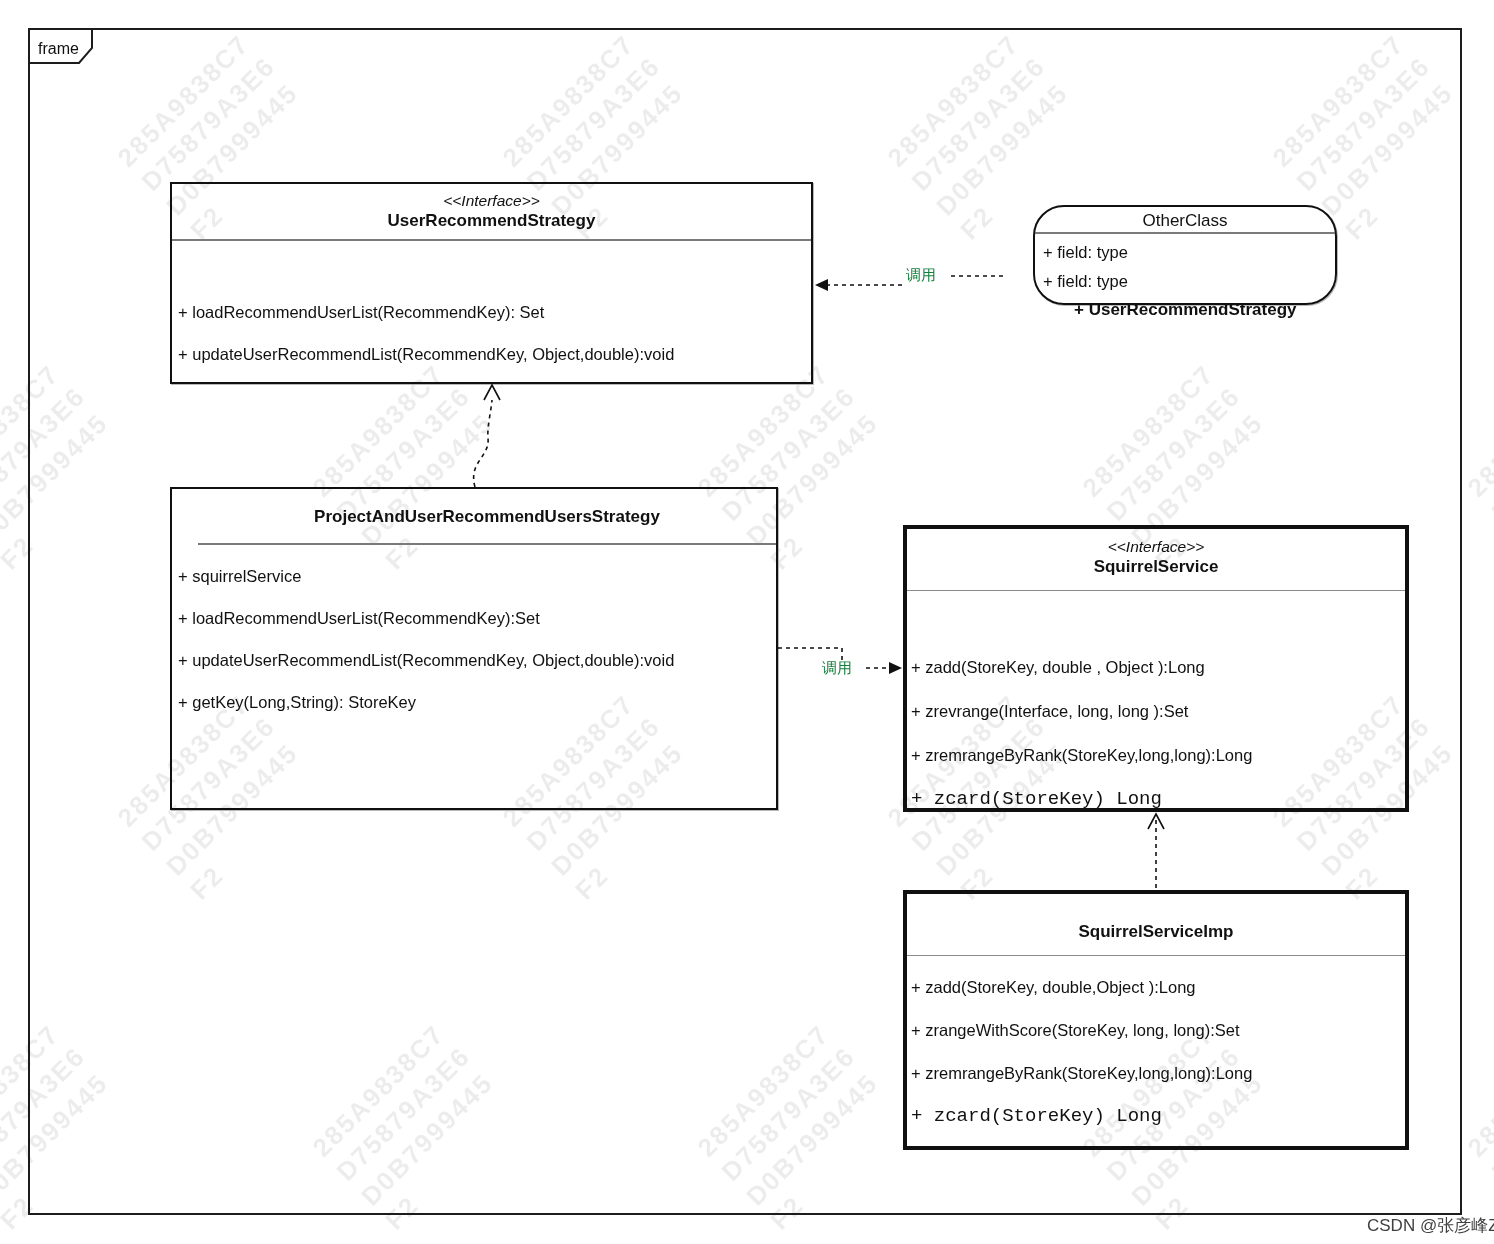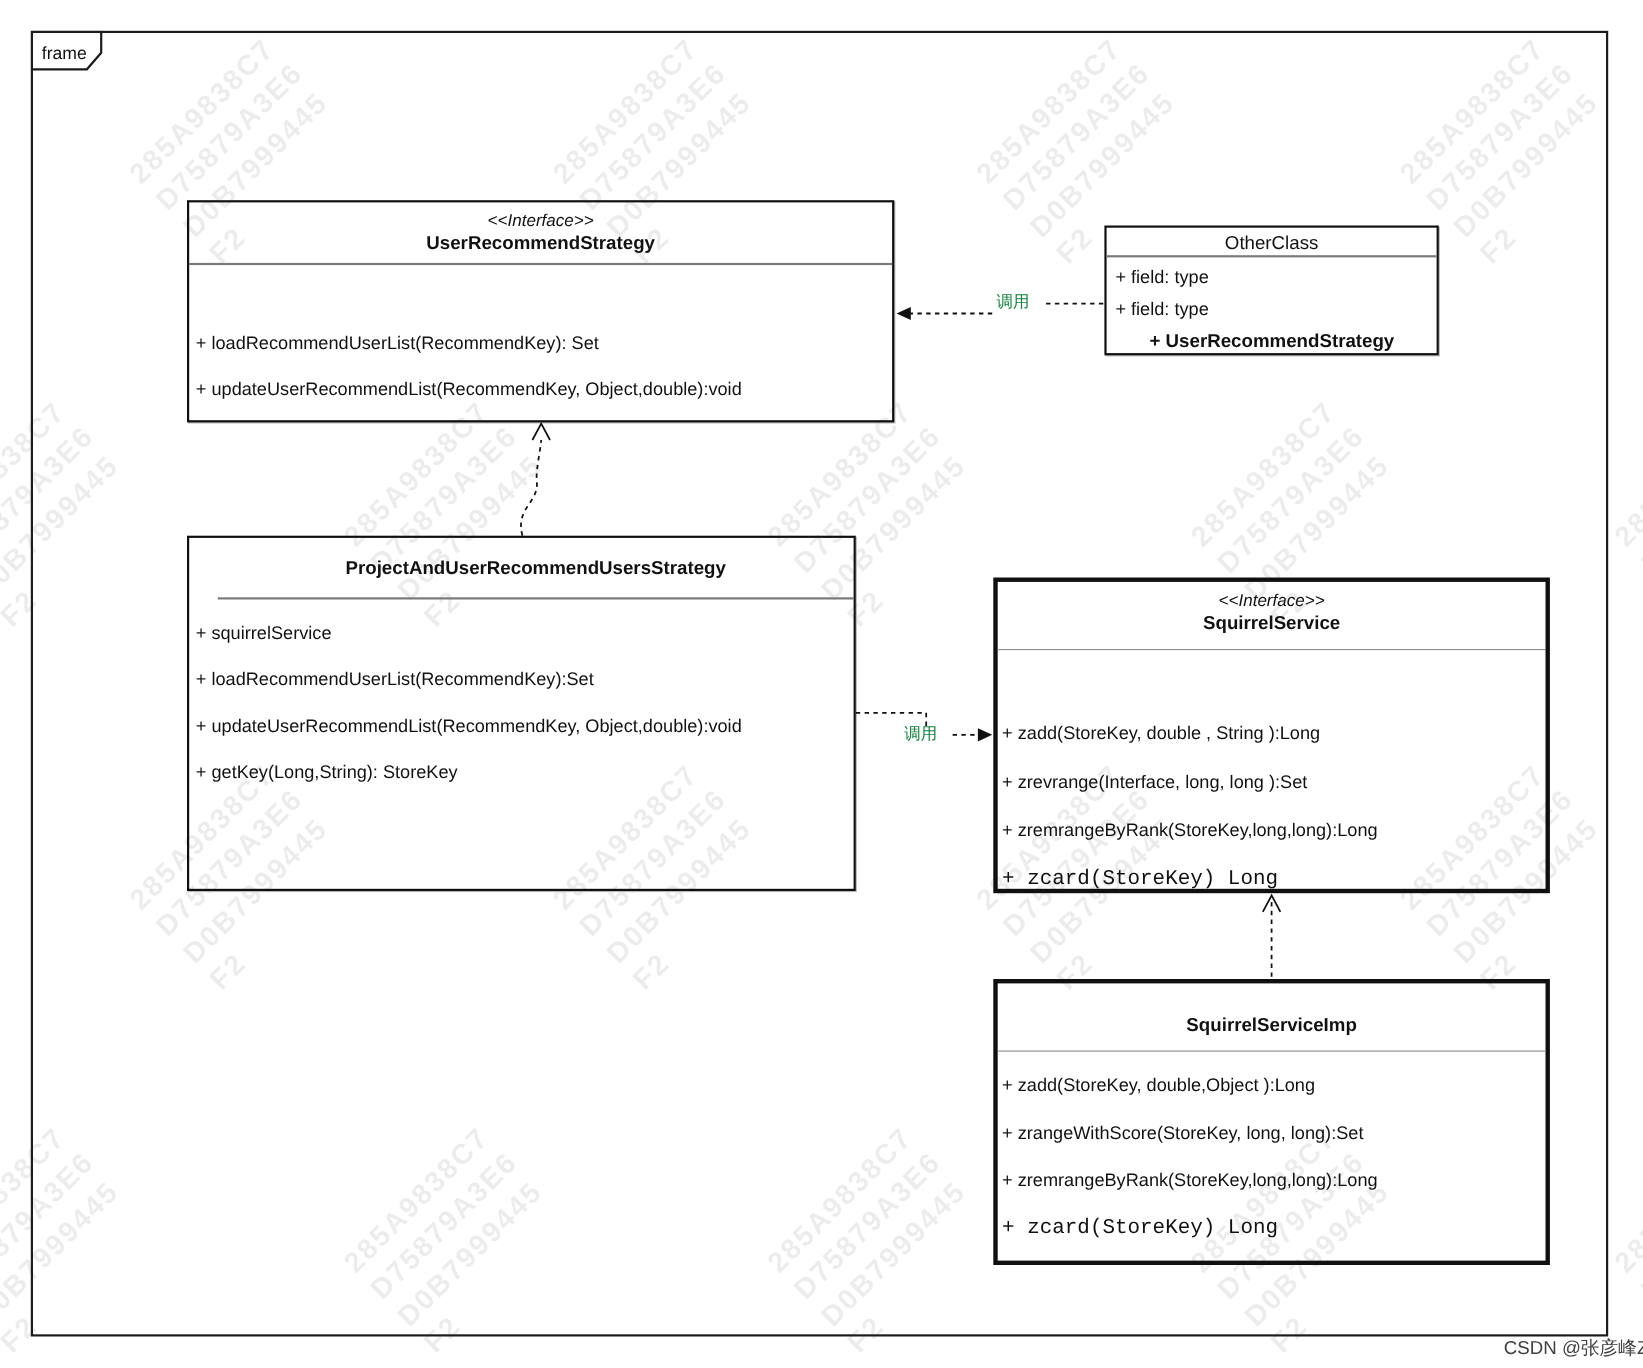--- a/index.html
+++ b/index.html
@@ -42,7 +42,7 @@
   #box-urs .uml-head{padding-top:7px;height:48px;}
   #box-urs .m0{margin-top:61px;}
   #box-urs .m1{margin-top:21px;}
-  #box-other{left:1004px;top:205px;width:304px;height:118px;}
+  #box-other{left:1033px;top:205px;width:304px;height:100px;border-radius:31px;}
   #box-other .uml-head{padding-top:3px;height:22px;}
   #box-other .uml-body{padding:5px 8px 0 8px;}
   #box-other .member{height:26px;line-height:26px;}

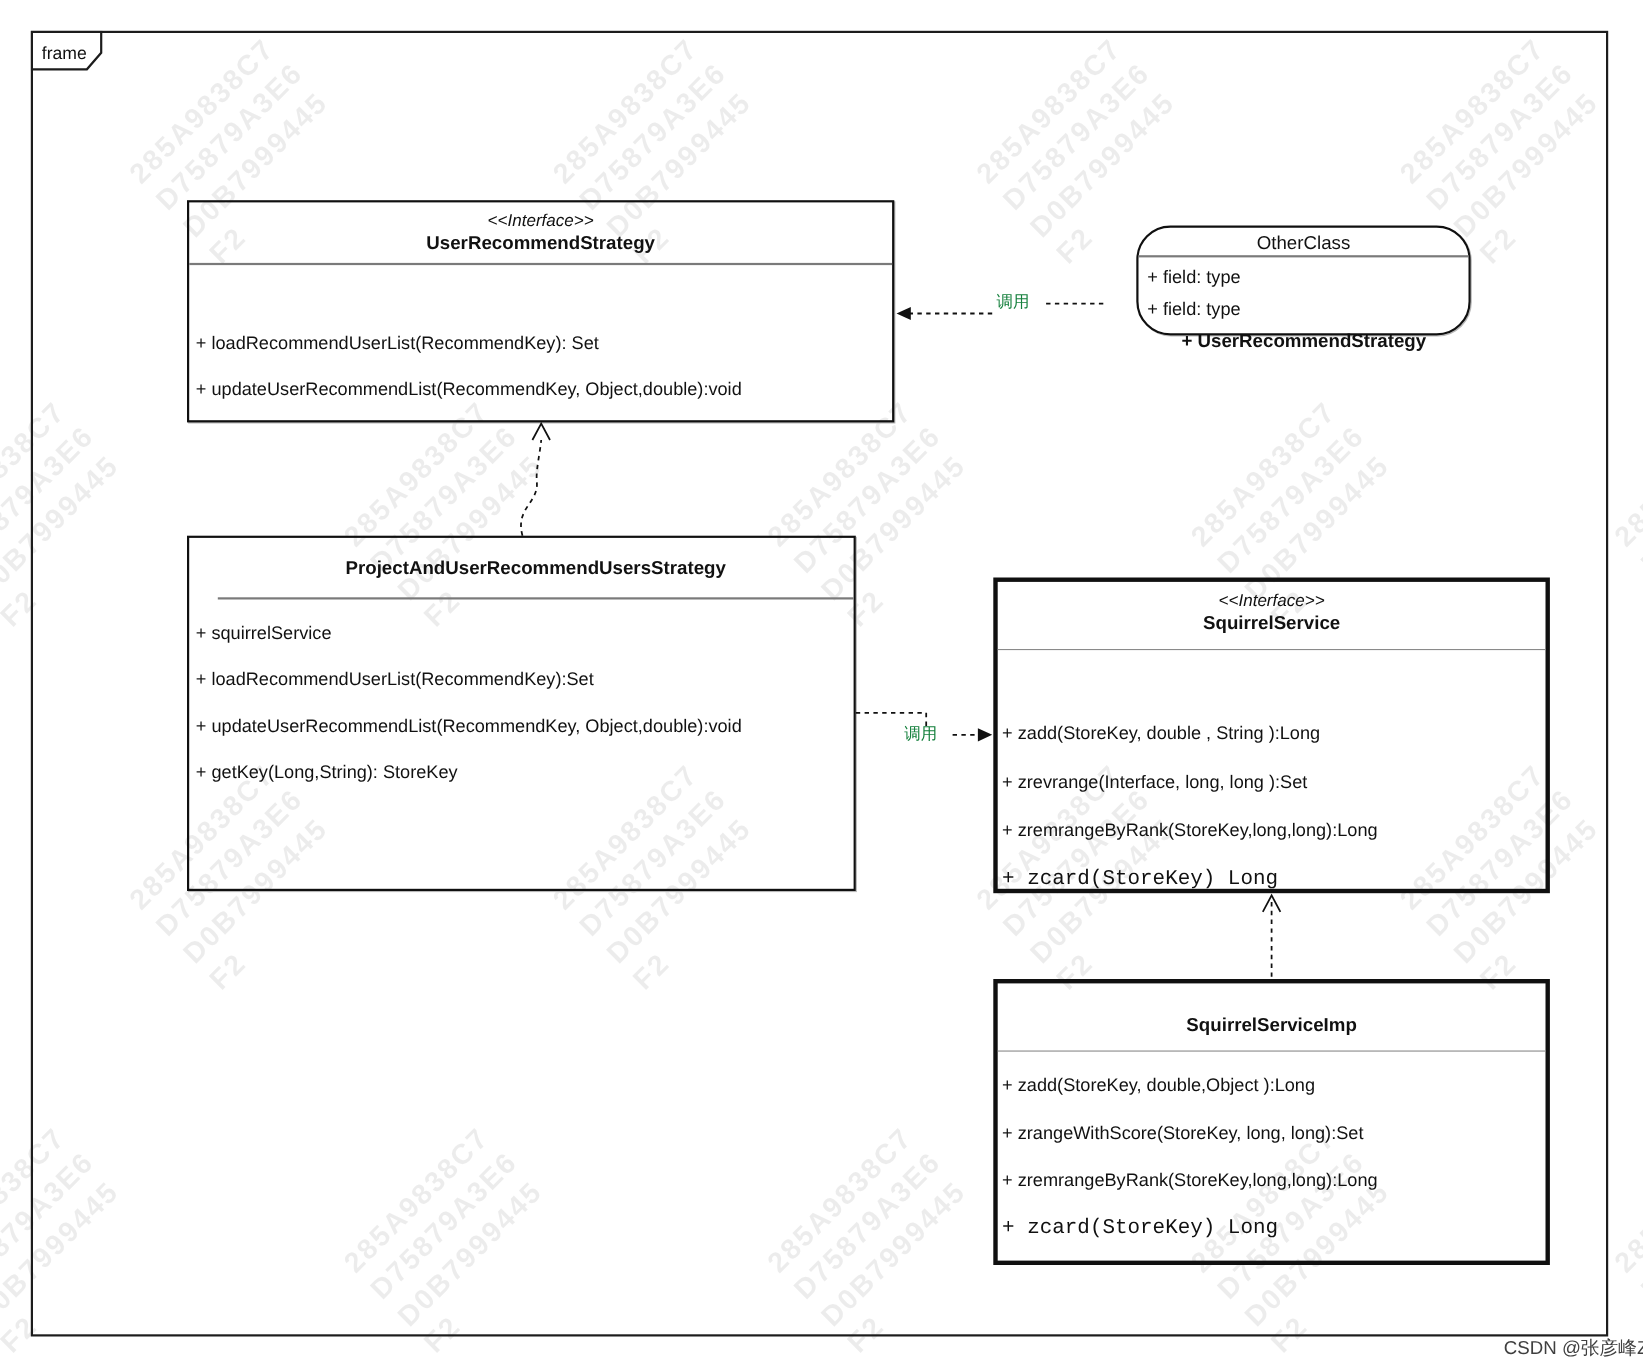--- a/index.html
+++ b/index.html
@@ -234,7 +234,7 @@
     <div class="cname">SquirrelService</div>
   </div>
   <div class="uml-body">
-    <div class="member m0">+ zadd(StoreKey, double , String ):Long</div>
+    <div class="member m0">+ zadd(StoreKey, double , Object ):Long</div>
     <div class="member m1">+ zrevrange(Interface, long, long ):Set</div>
     <div class="member m2">+ zremrangeByRank(StoreKey,long,long):Long</div>
     <div class="member m3 mono">+ zcard(StoreKey) Long</div>

